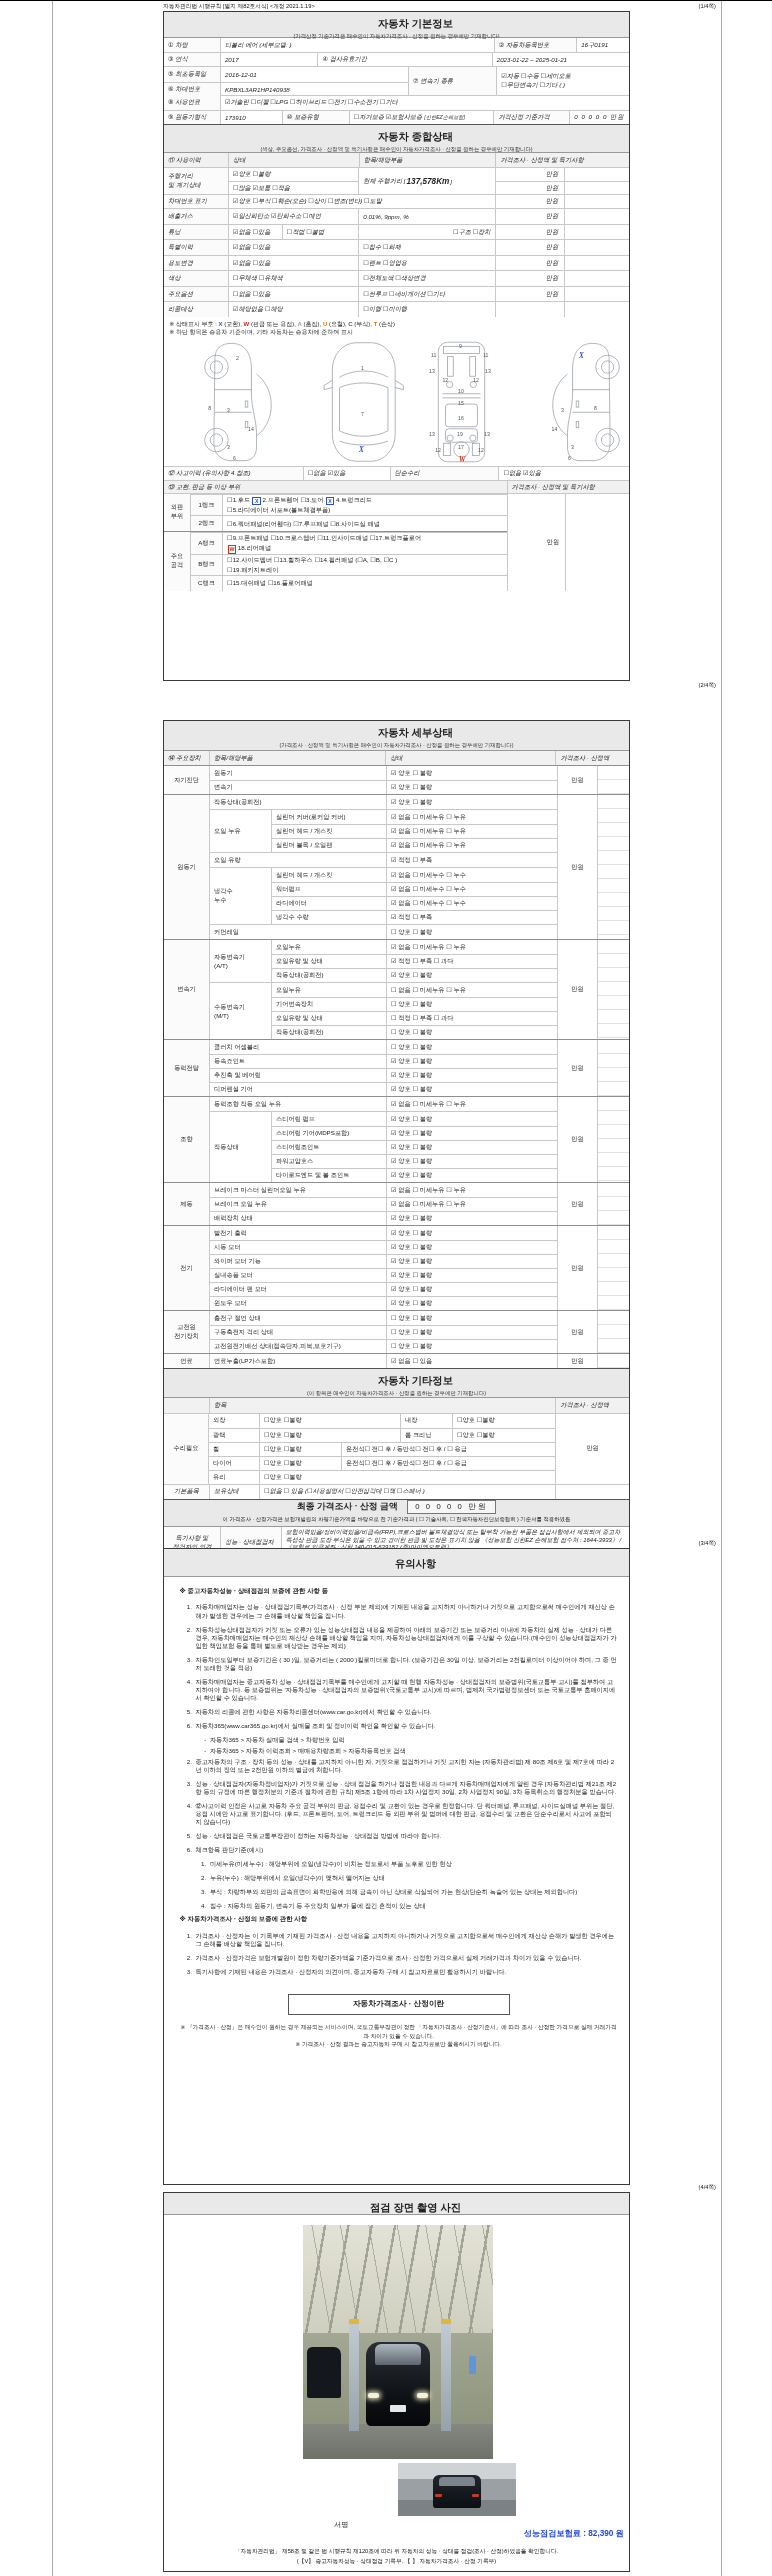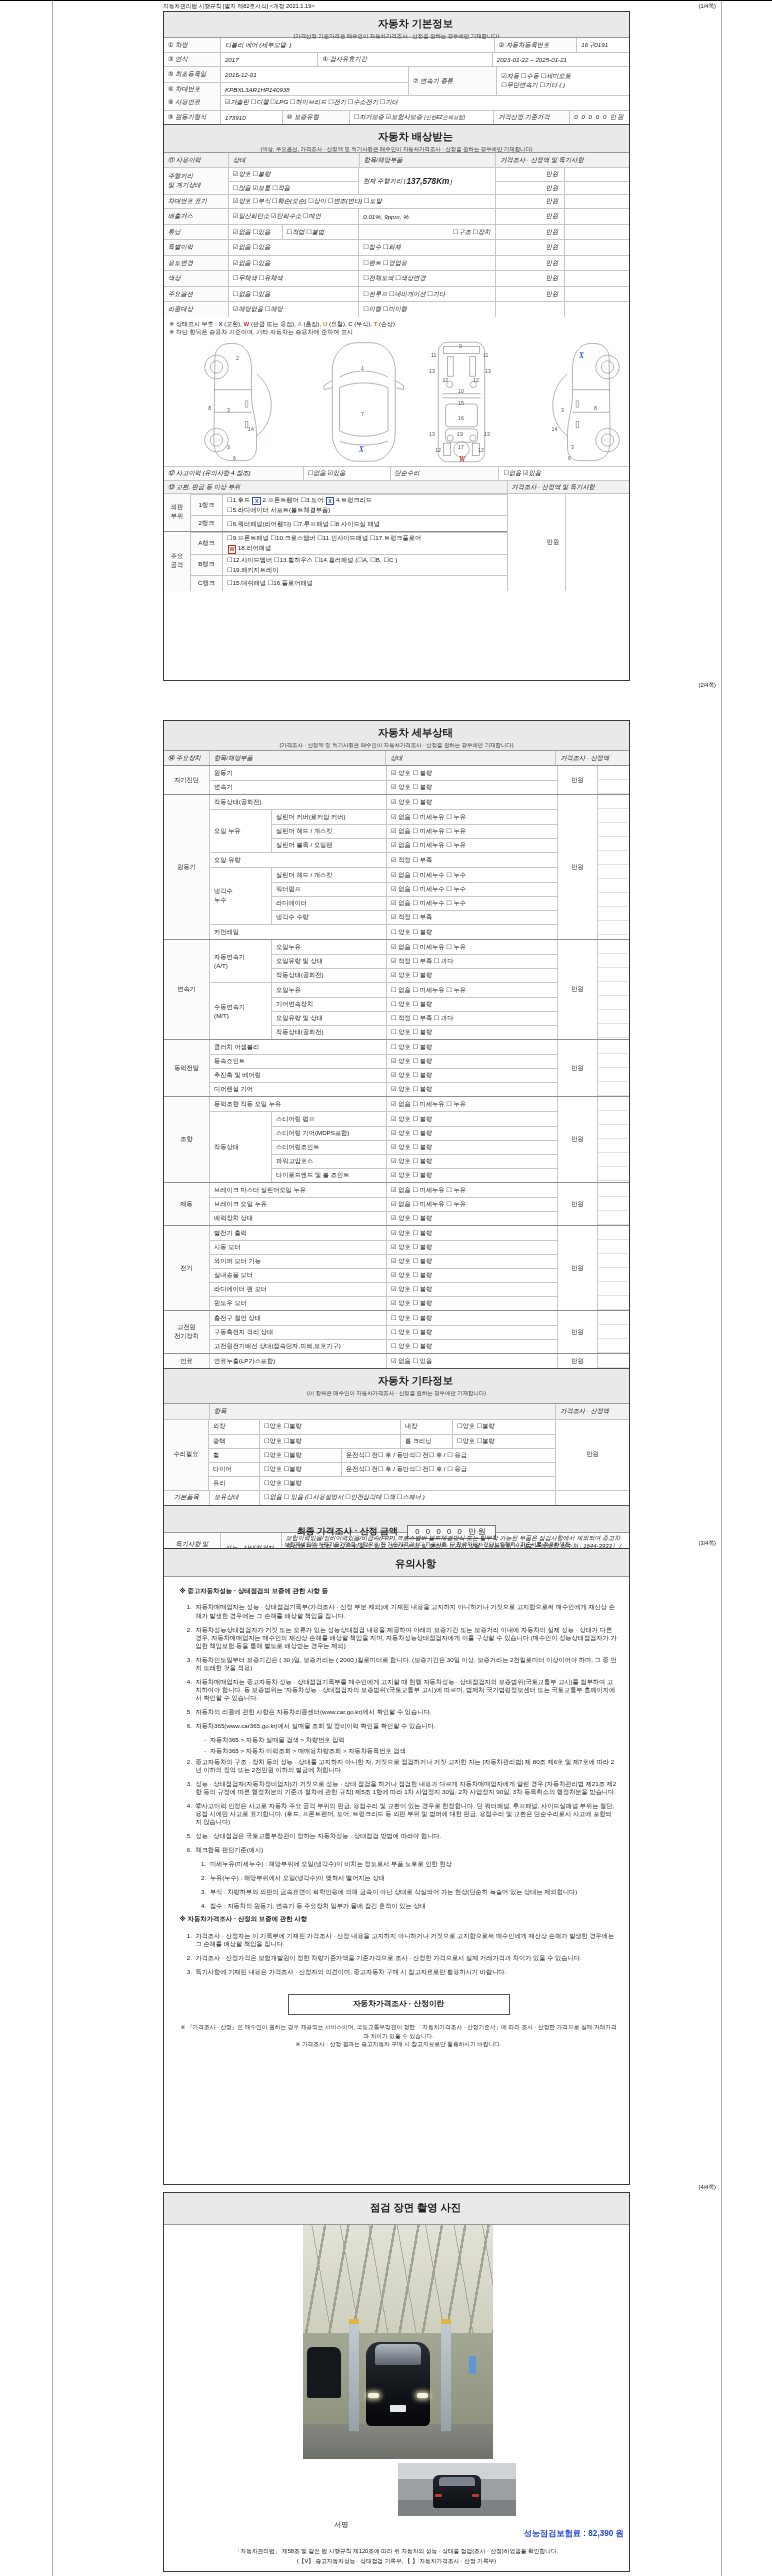--- a/index.html
+++ b/index.html
@@ -172,7 +172,7 @@
       </div>
 
       <div class="band" style="height:29px;border-top:1px solid #555">
-        <div class="t1">자동차 배상받는</div>
+        <div class="t1">자동차 종합상태</div>
         <div class="t2">(색상, 주요옵션, 가격조사 · 산정액 및 특기사항은 매수인이 자동차가격조사 · 산정을 원하는 경우에만 기재합니다)</div>
       </div>
       <div class="r thead" style="height:14.4px;border-top:none">

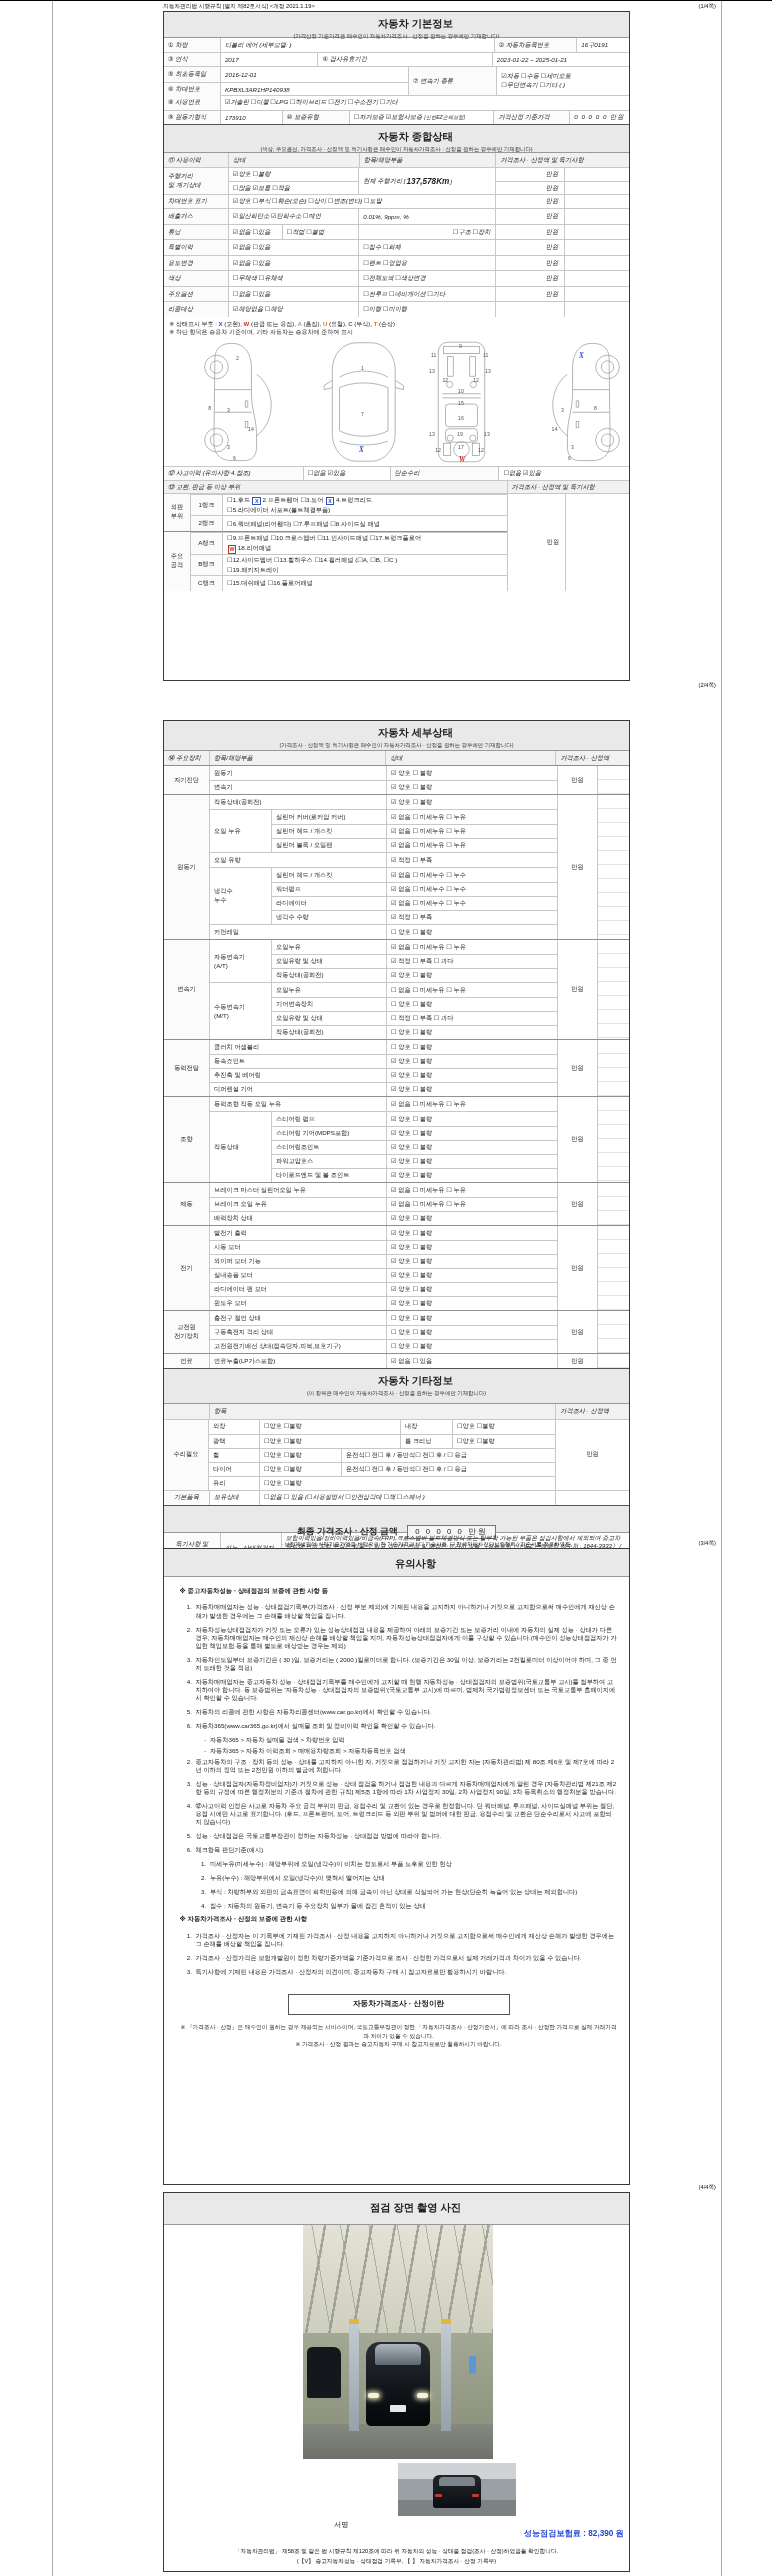--- a/index.html
+++ b/index.html
@@ -785,7 +785,7 @@
         </div>
       </div>
 
-      <div class="band" style="height:36px;border-top:1px solid #555">
+      <div class="band" style="height:30px;border-top:1px solid #555">
         <div class="t1">자동차 기타정보</div>
         <div class="t2">(이 항목은 매수인이 자동차가격조사 · 산정을 원하는 경우에만 기재합니다)</div>
       </div>

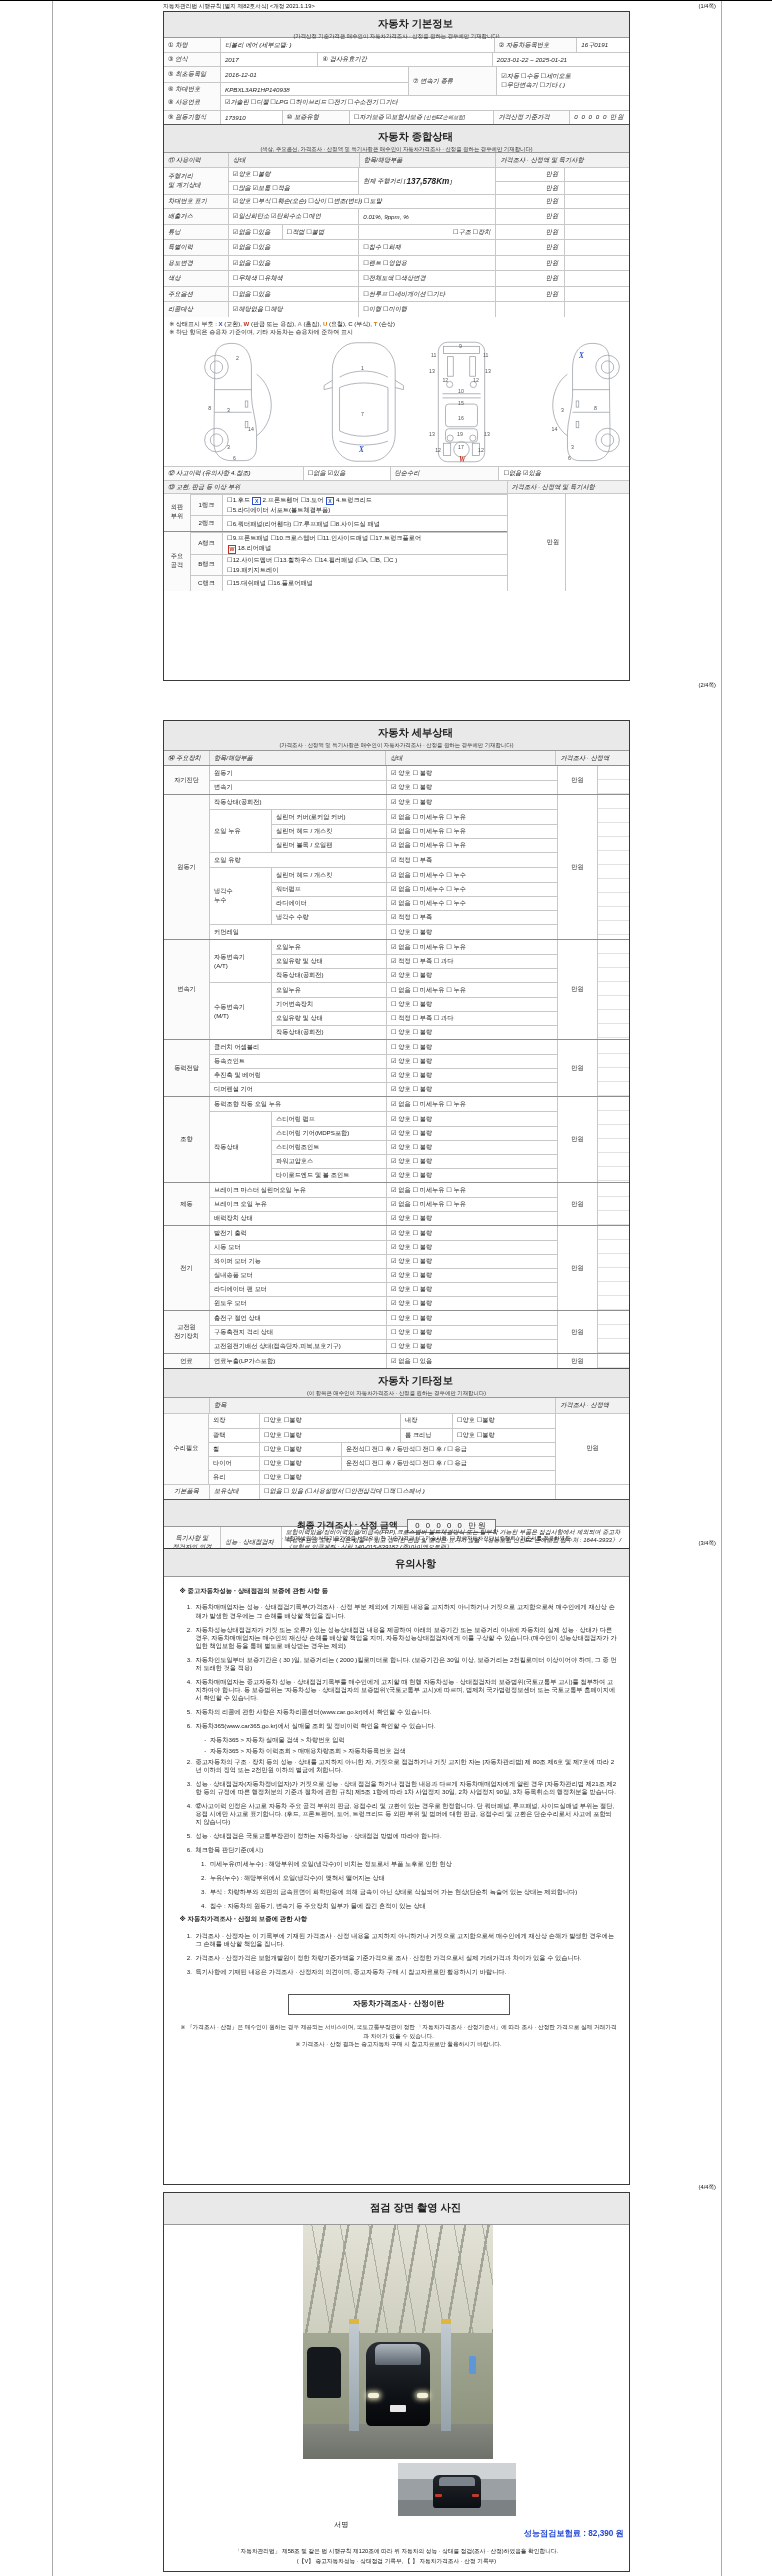--- a/index.html
+++ b/index.html
@@ -70,7 +70,7 @@
   .dblank{width:34px;flex:none;border-left:0.5px solid #c8c8c8;background:repeating-linear-gradient(#fff 0 13.4px,#e2e2e2 13.4px 14px);}
   
   .finband{background:#e9e9e9;border-top:1px solid #555;border-bottom:0.5px solid #999;text-align:center;}
-  .finline{display:flex;align-items:center;justify-content:center;gap:9.3px;padding-top:19px;}
+  .finline{display:flex;align-items:center;justify-content:center;gap:9.3px;padding-top:0;}
   .finlabel{font-size:8.8px;font-weight:bold;}
   .finamount{border:0.5px solid #777;background:#f6f6f6;padding:1px 7.2px;font-size:7.7px;letter-spacing:2.1px;}
   .finnote{font-size:5.4px;margin-top:2.1px;color:#222;}

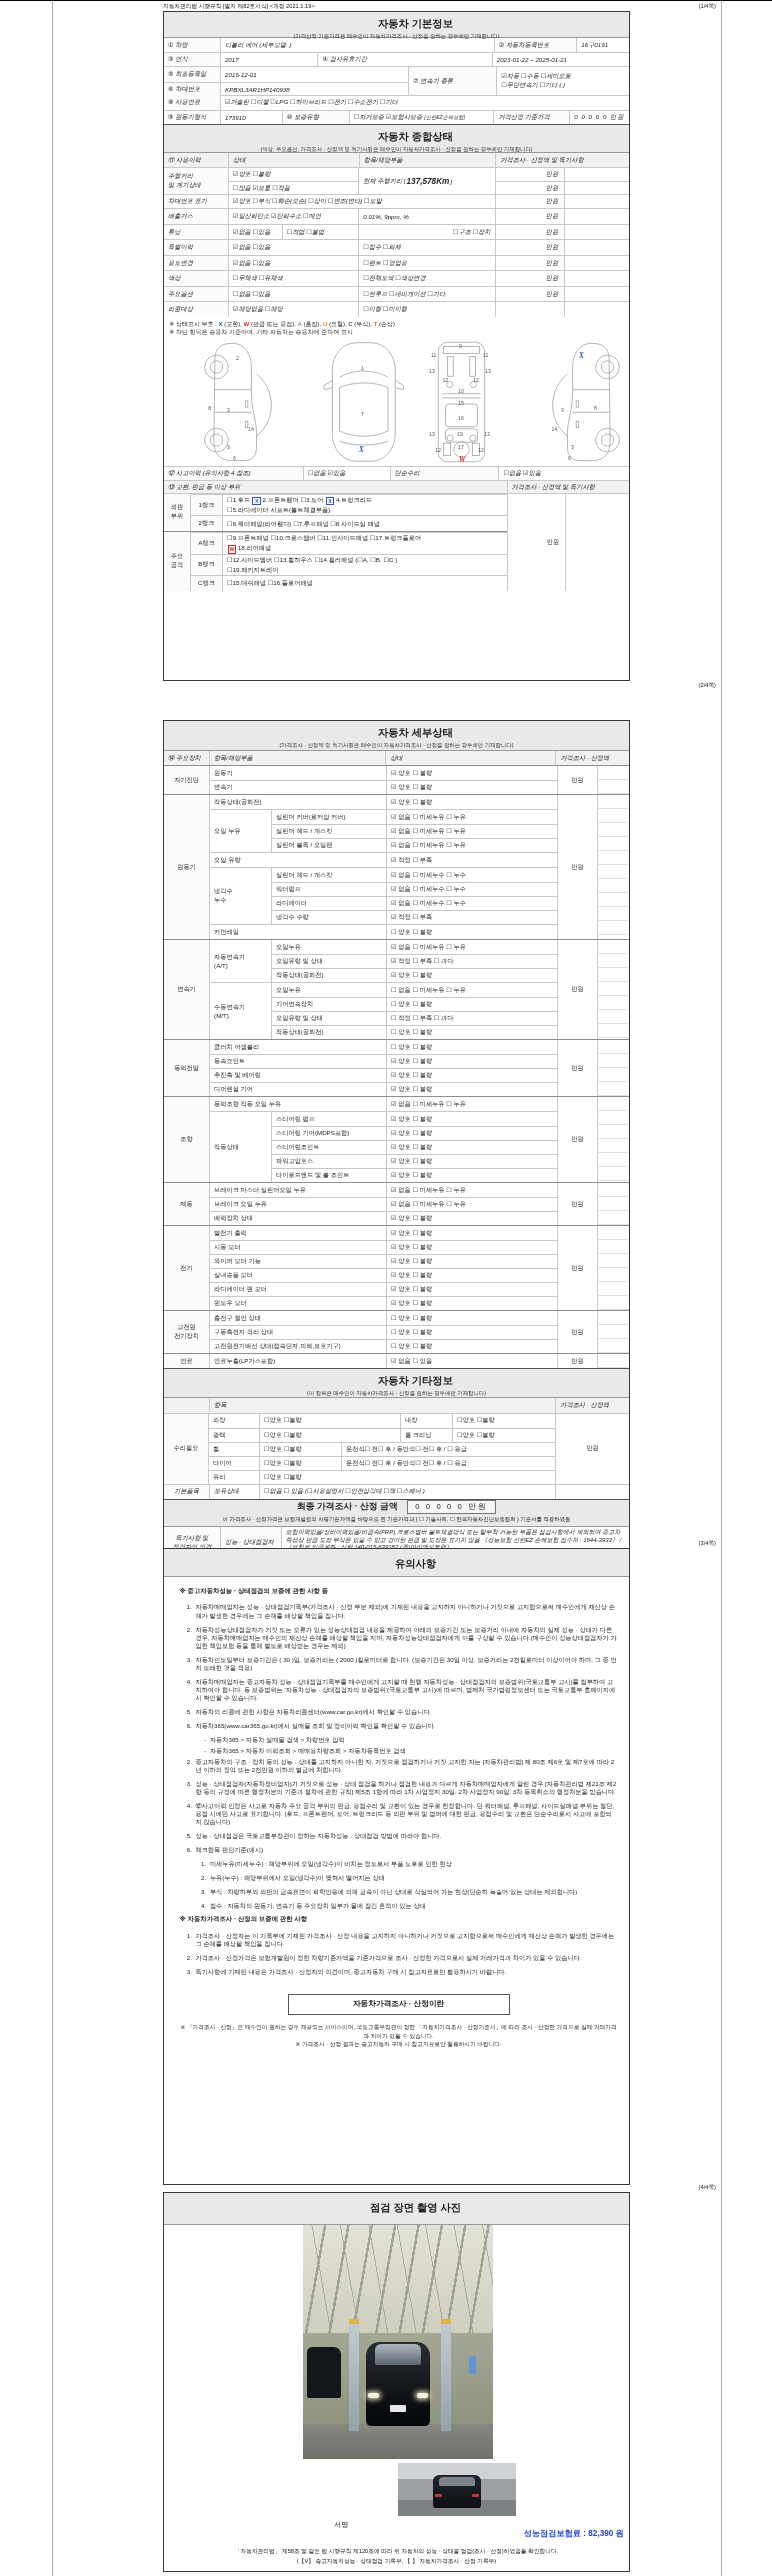--- a/index.html
+++ b/index.html
@@ -977,7 +977,7 @@
     </div>
 
     <div class="box" style="top:2191px;height:380px">
-      <div class="band" style="height:32px">
+      <div class="band" style="height:22px">
         <div class="t1" style="padding-top:7.7px">점검 장면 촬영 사진</div>
       </div>
       <div class="photo1">

